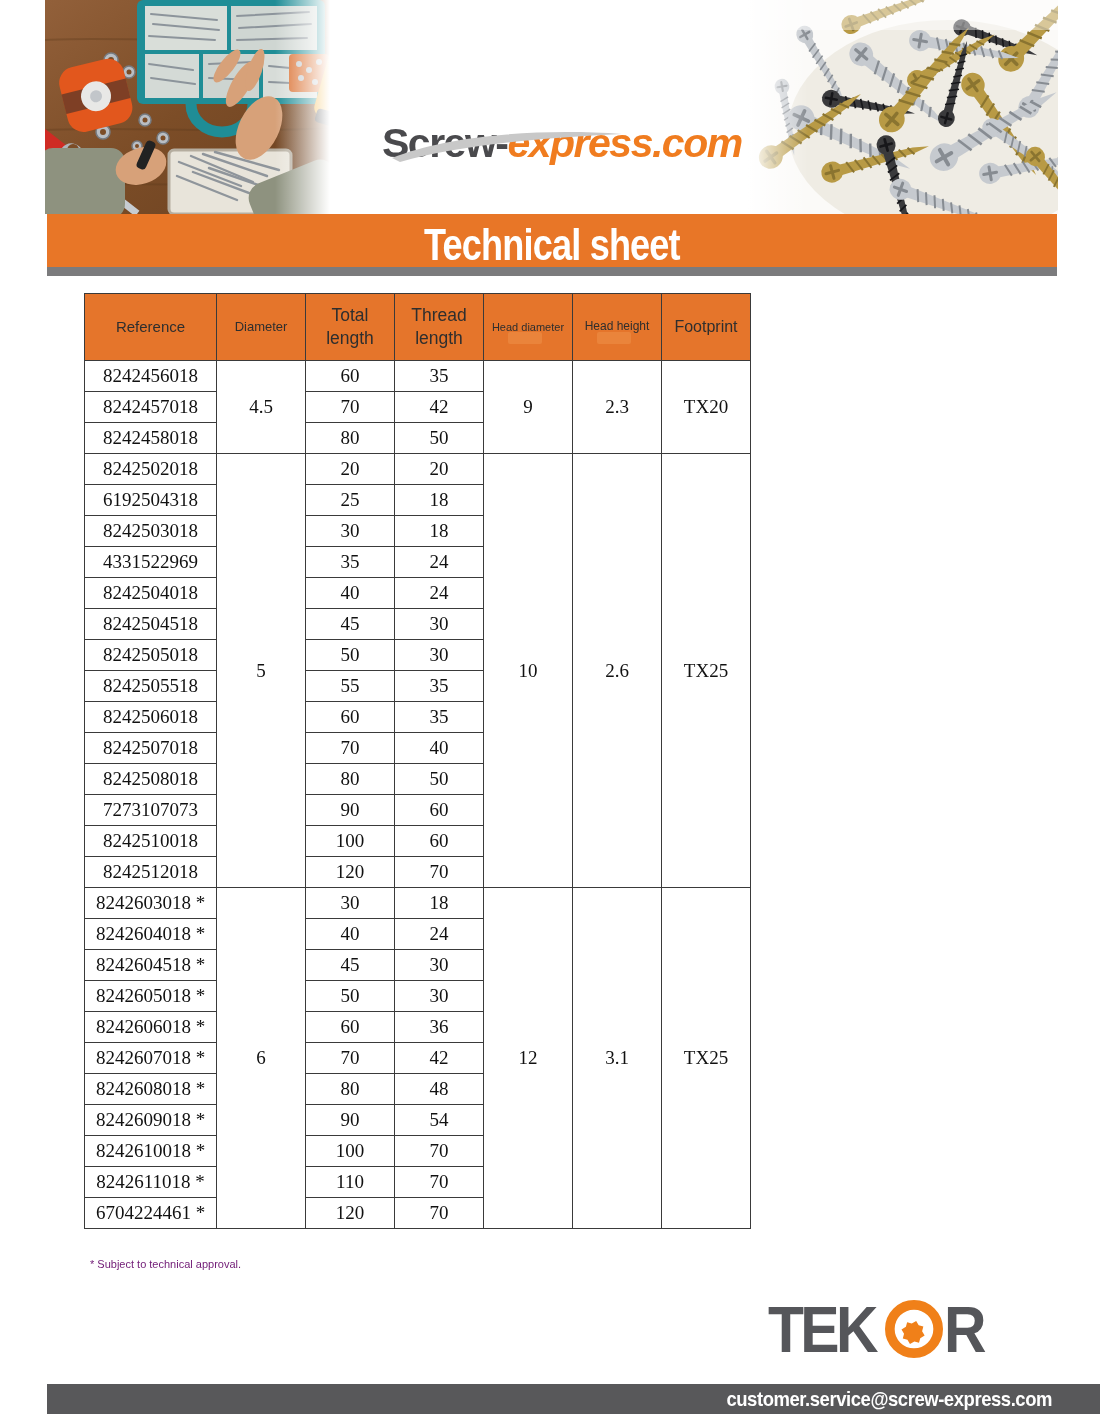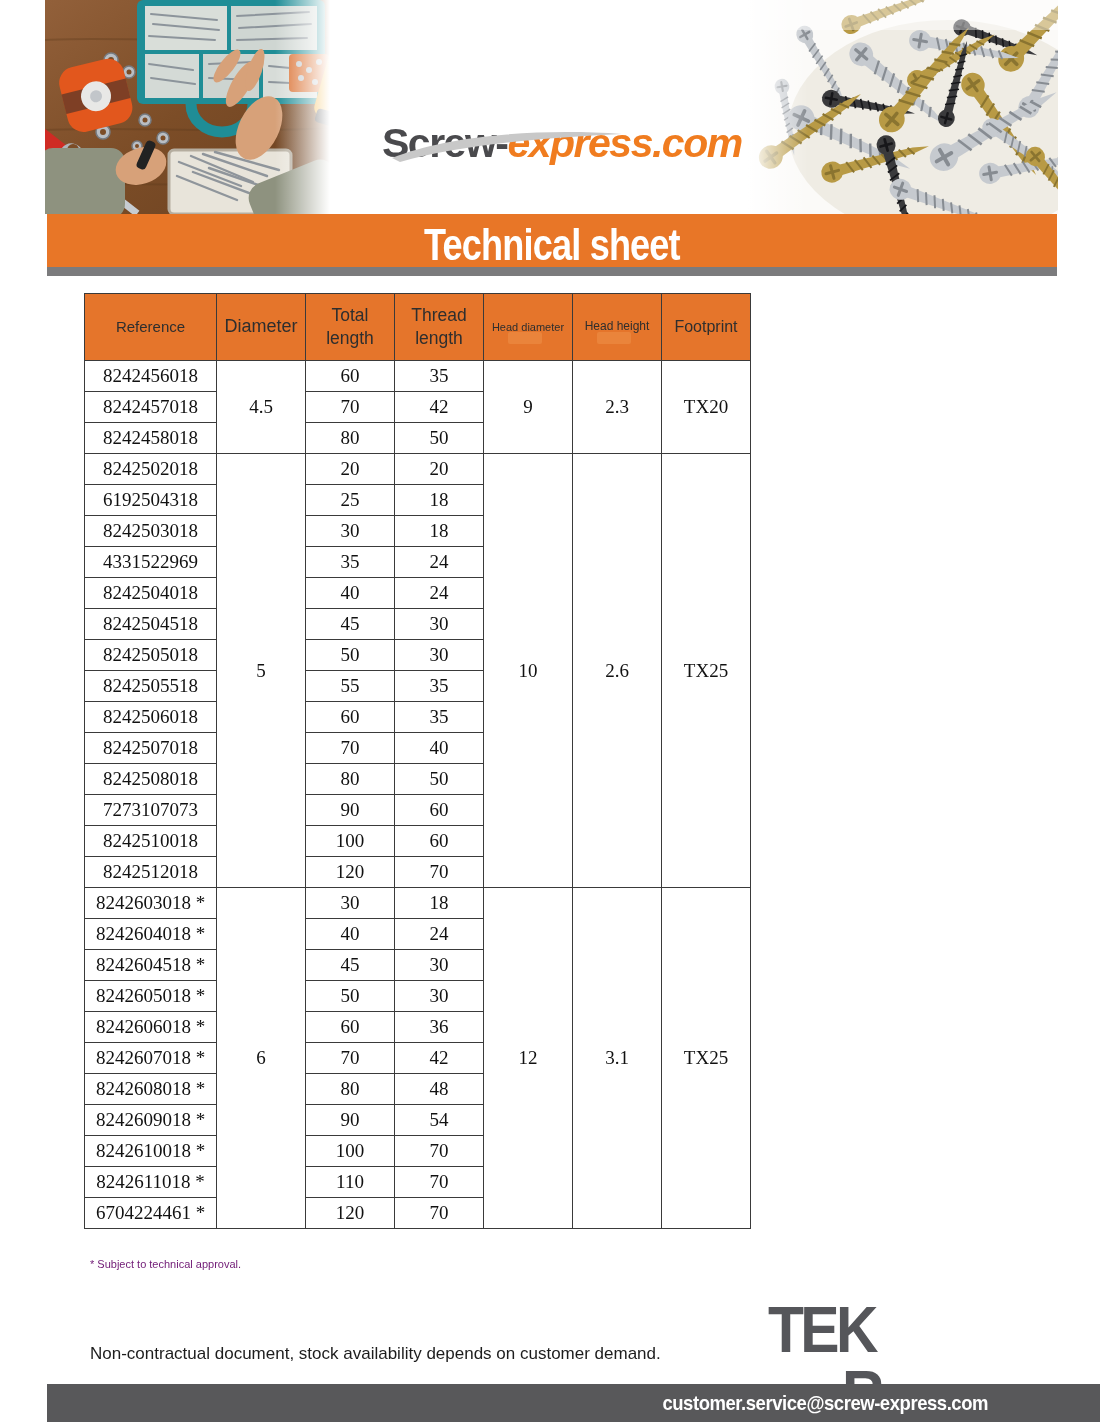--- a/index.html
+++ b/index.html
@@ -42,7 +42,7 @@
   table.spec thead th{background:var(--table-orange);color:#2e2e2e;height:67px;
                       font-weight:normal;position:relative;line-height:1.3;}
   th.h-ref{font-size:15px;}
-  th.h-diam{font-size:18px;}
+  th.h-diam{font-size:13px;}
   th.h-total,th.h-thread{font-size:17.5px;padding:0 16px;}
   th.h-headd{font-size:11px;}
   th.h-headh{font-size:12px;}

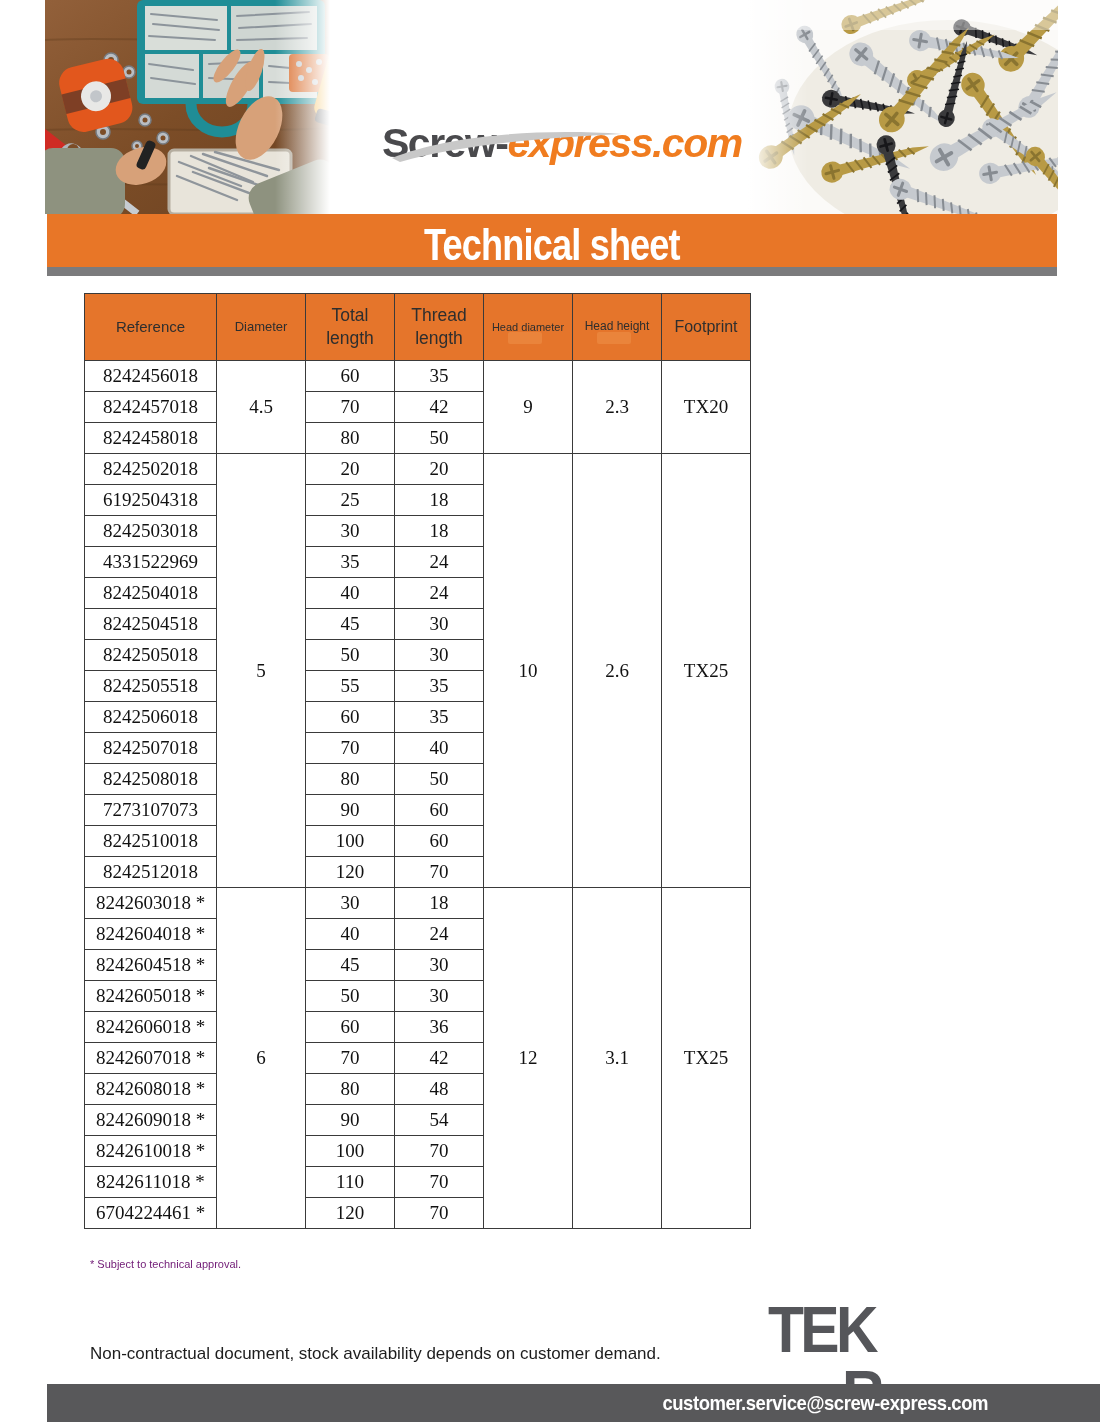--- a/index.html
+++ b/index.html
@@ -453,7 +453,6 @@
   </div>
 
   <div class="footnote">* Subject to technical approval.</div>
-  <div class="disclaimer">Non-contractual document, stock availability depends on customer demand.</div>
 
   <div class="tekor">
     <span class="tekor-letters">TEK</span>

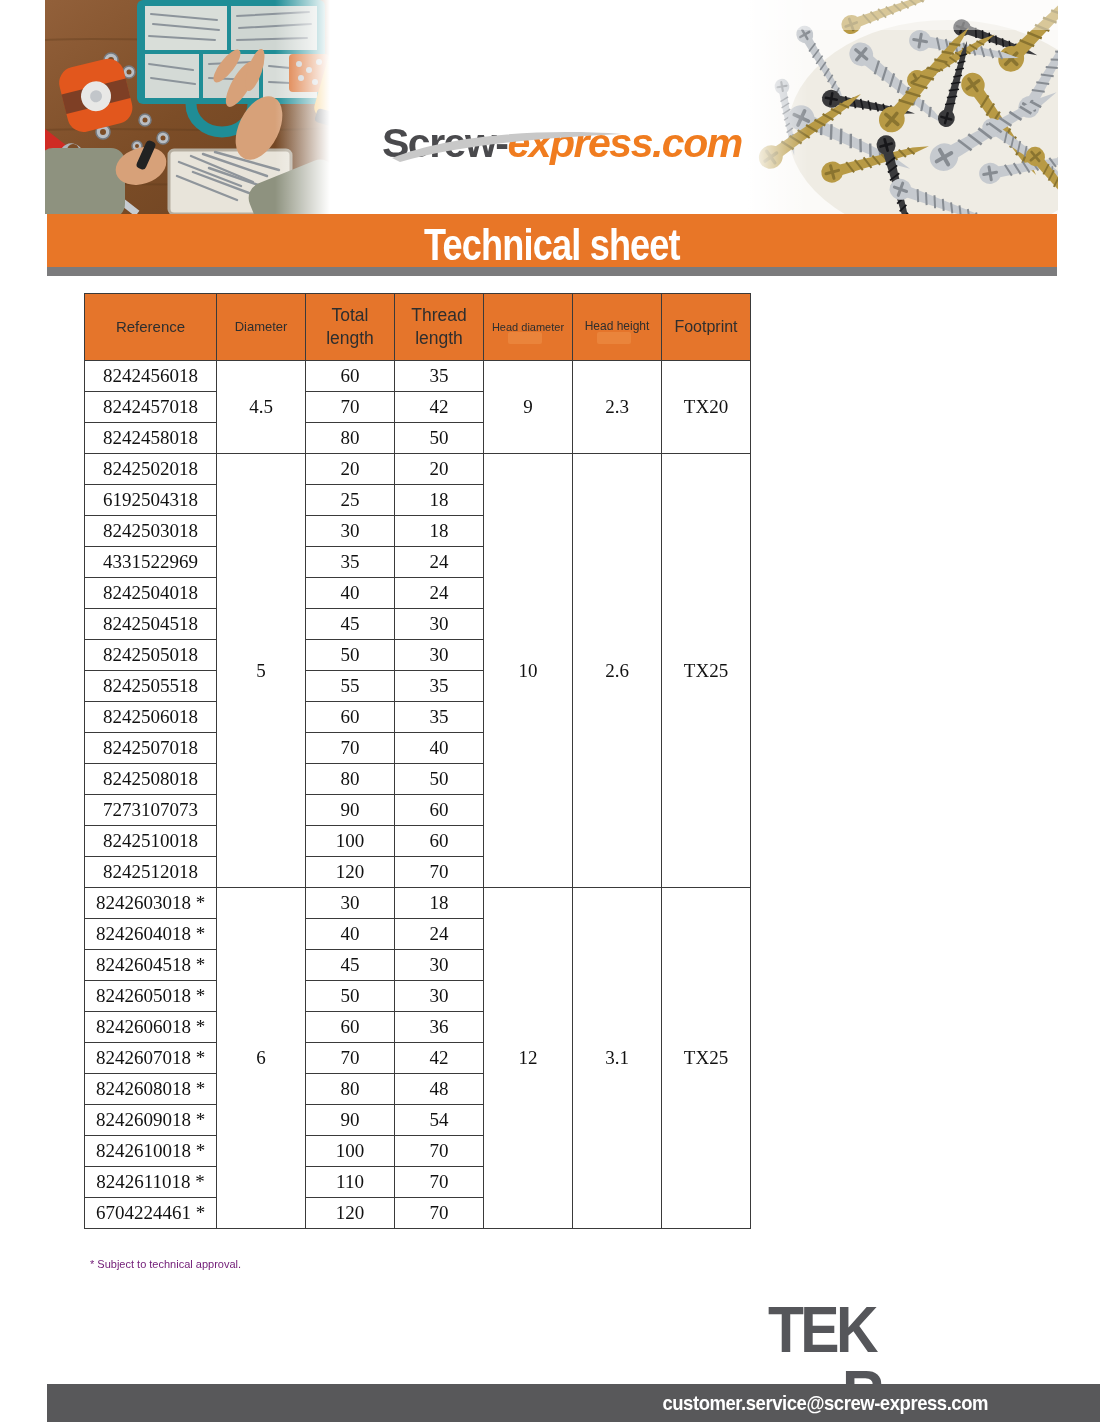--- a/index.html
+++ b/index.html
@@ -58,7 +58,7 @@
   .disclaimer{position:absolute;left:90px;top:1344px;font-size:17px;color:#1d1d1d;}
 
   
-  .tekor{position:absolute;left:768px;top:1298px;height:78px;display:flex;align-items:flex-end;flex-direction:column;}
+  .tekor{position:absolute;left:768px;top:1298px;height:78px;display:flex;align-items:flex-start;}
   .tekor-letters{font-size:64px;font-weight:bold;color:#55565A;letter-spacing:-4px;
                  transform:scaleX(.92);transform-origin:left;line-height:1;}
   .tekor-torx{width:58px;height:58px;margin:0 1px;position:relative;top:2px;}

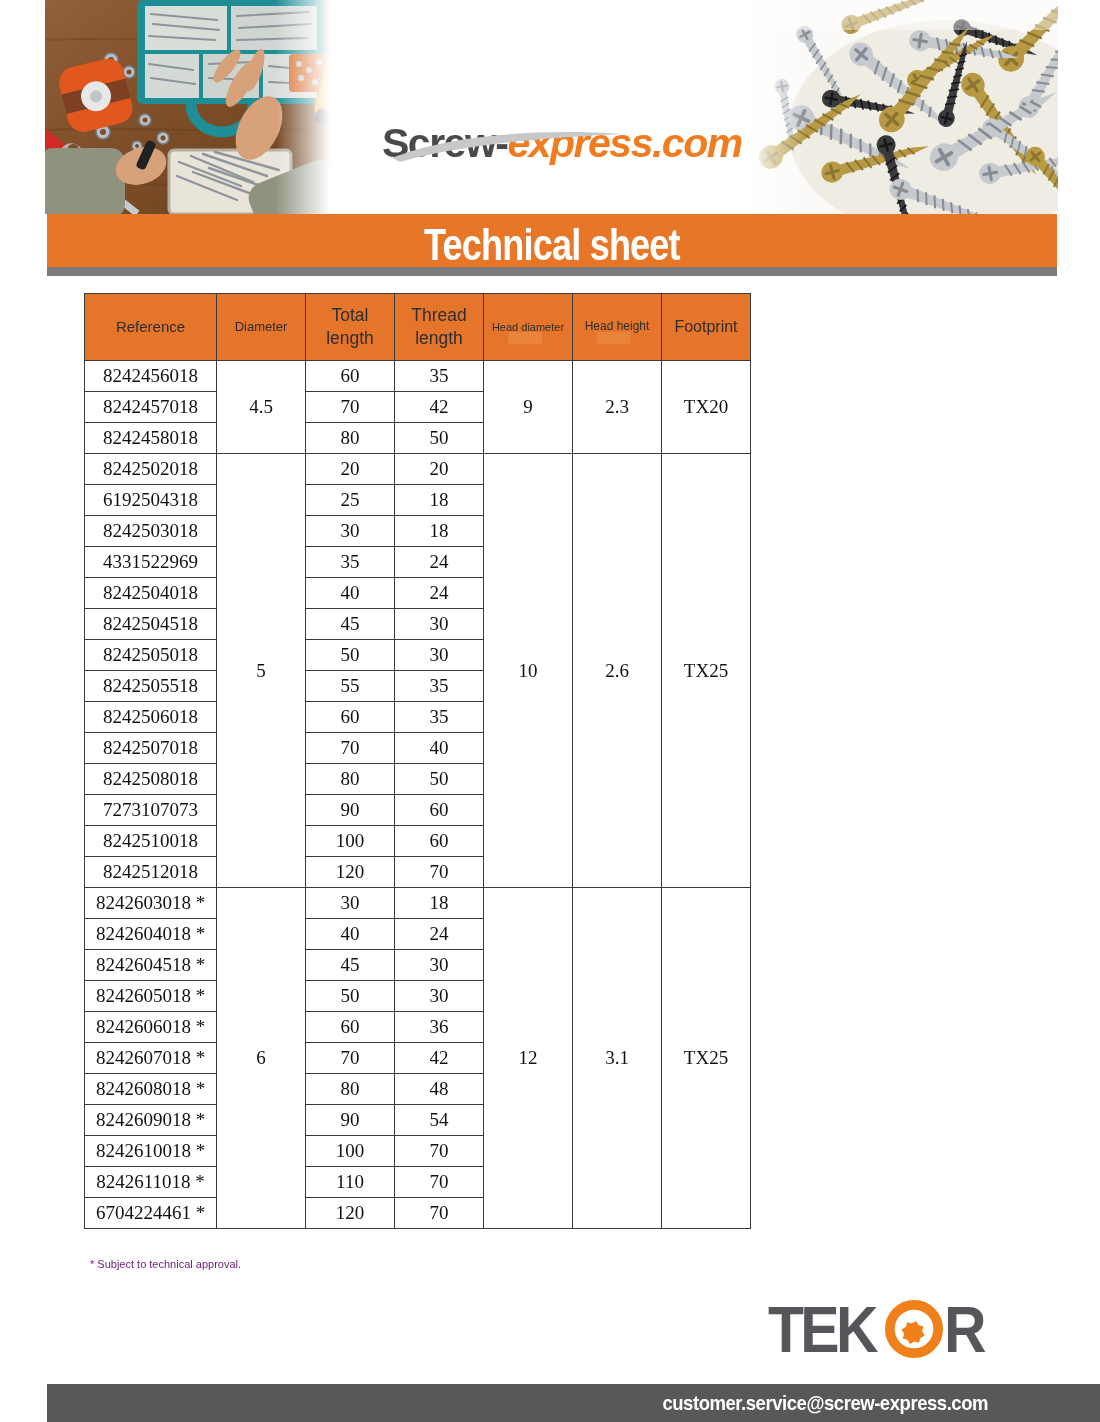--- a/index.html
+++ b/index.html
@@ -64,9 +64,9 @@
   .tekor-torx{width:58px;height:58px;margin:0 1px;position:relative;top:2px;}
 
   
-  .footer-bar{position:absolute;left:47px;top:1384px;width:1053px;height:38px;
+  .footer-bar{position:absolute;left:47px;top:1384px;width:1053px;height:30px;
               background:var(--bar-gray);display:flex;align-items:center;justify-content:flex-end;
-              padding-right:112px;}
+              padding-right:48px;}
   .footer-email{color:#fff;font-weight:bold;font-size:21px;letter-spacing:-.5px;
                 transform:scaleX(.88);transform-origin:right;}
 </style>

